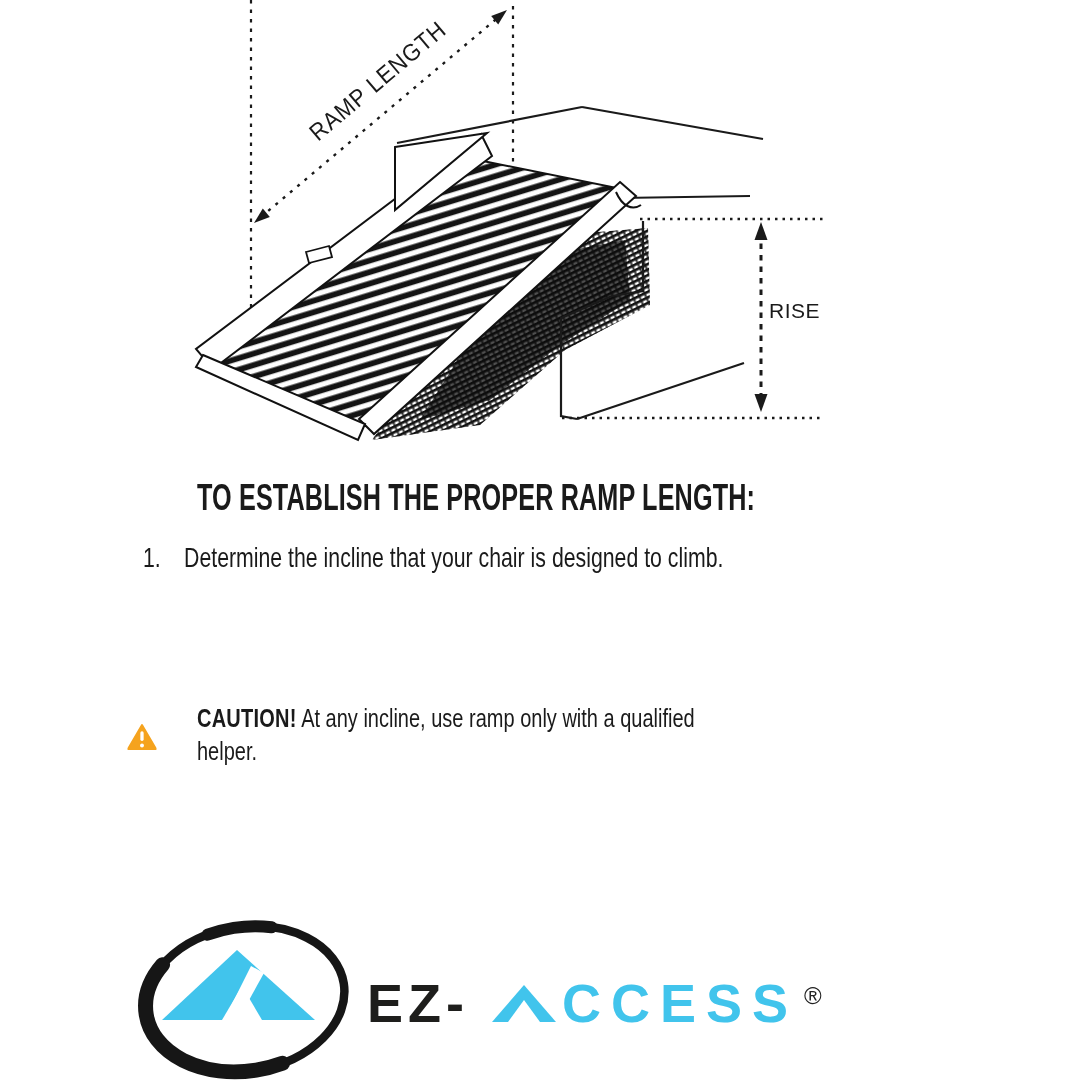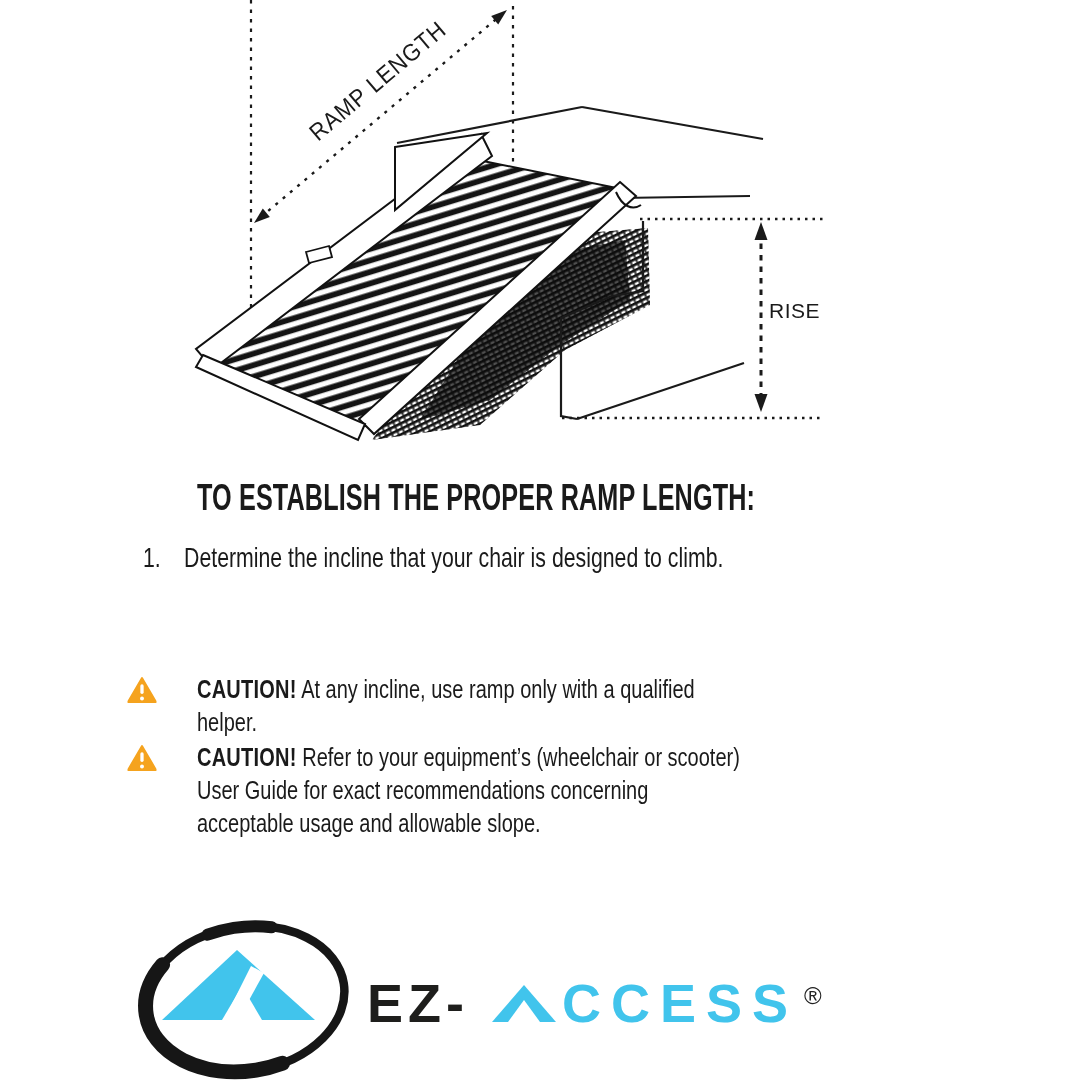--- a/index.html
+++ b/index.html
@@ -19,7 +19,7 @@
   .steps .condense{transform:scaleX(.76);}
   
   .cautions{left:127px;top:673px;font-size:25px;line-height:33px;}
-  .caution-row{display:flex;align-items:flex-start;margin-bottom:2px;}
+  .caution-row{display:flex;align-items:center;margin-bottom:2px;margin-top:29px;}
   .warn-icon{flex:0 0 30px;width:30px;height:27px;margin-top:3px;margin-right:40px;}
   .caution-body{transform:scaleX(.80);transform-origin:0 0;}
   .caution-label{font-weight:bold;letter-spacing:.3px;}

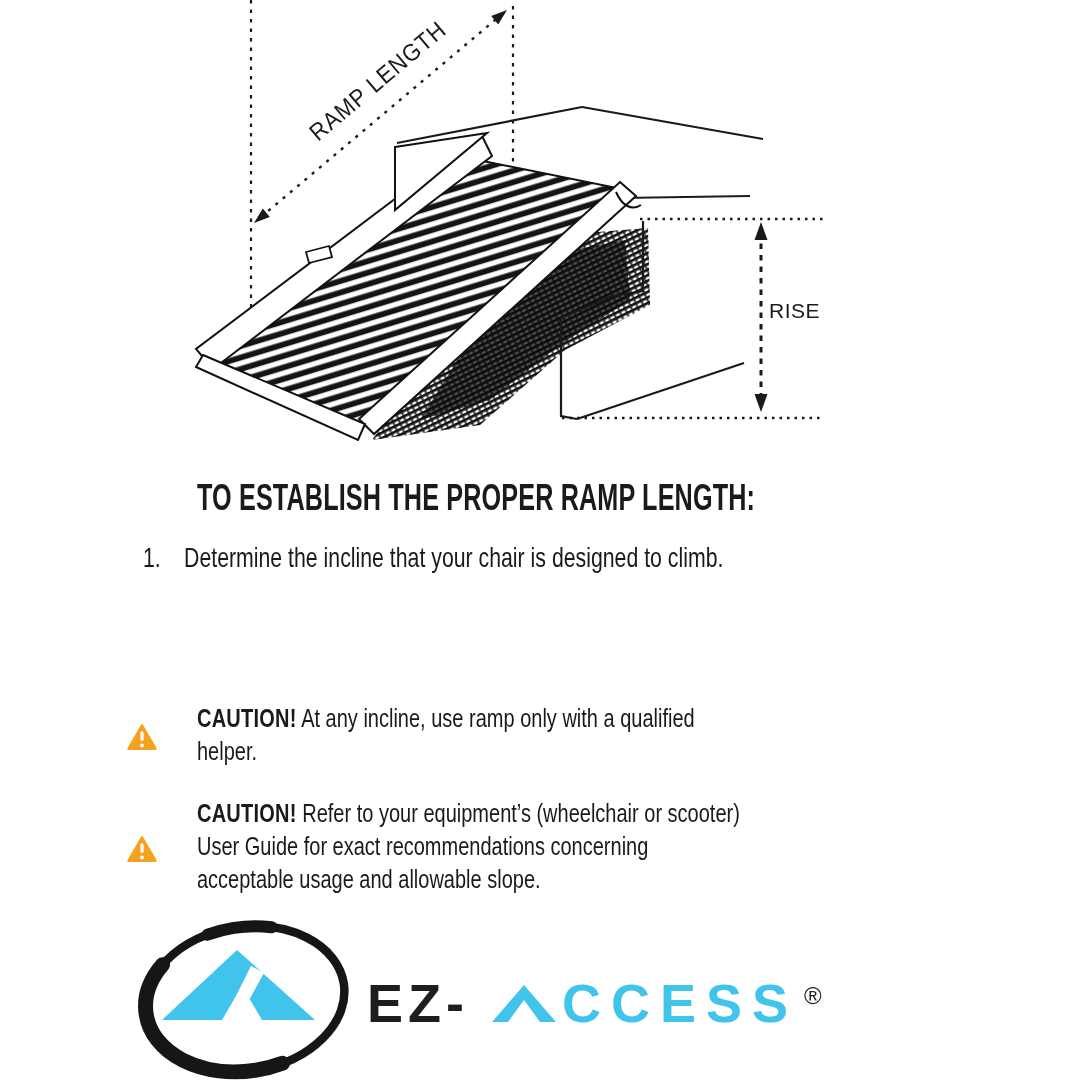--- a/index.html
+++ b/index.html
@@ -121,19 +121,6 @@
       </div>
     </div>
 
-    <div class="caution-row">
-      <svg class="warn-icon" viewBox="0 0 40 36">
-        <path d="M20,3 L37.5,33 a2.5,2.5 0 0 1 -2.2,3.8 L4.7,36.8 a2.5,2.5 0 0 1 -2.2,-3.8 Z" fill="#F5A31E" stroke="#F5A31E" stroke-width="3" stroke-linejoin="round"></path>
-        <rect x="17.8" y="11" width="4.4" height="13" rx="2.2" fill="#fff"></rect>
-        <circle cx="20" cy="30" r="2.6" fill="#fff"></circle>
-      </svg>
-      <div class="caution-body">
-        <b class="caution-label">CAUTION!</b>
-        <span class="caution-text">Refer to your equipment’s (wheelchair or scooter)
-User Guide for exact recommendations concerning
-acceptable usage and allowable slope.</span>
-      </div>
-    </div>
   </div>
 
   <svg class="abs logo" viewBox="0 0 700 168">

